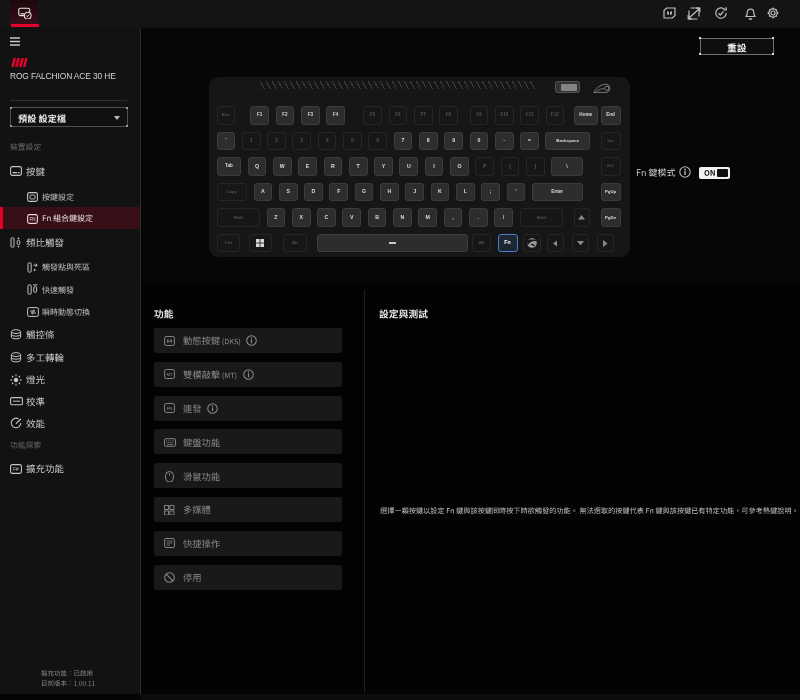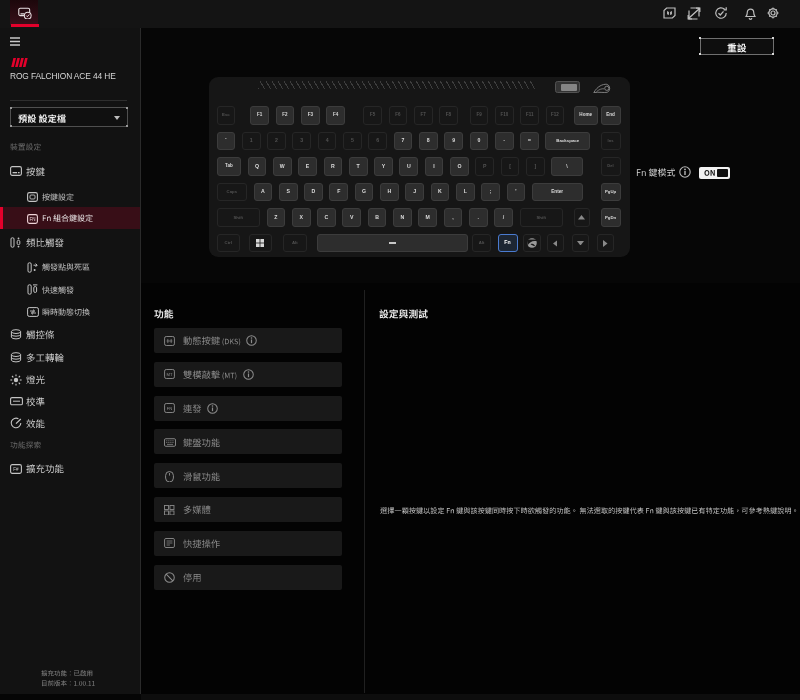--- a/index.html
+++ b/index.html
@@ -44,7 +44,7 @@
     <path d="M11.2 0 h2.6 l-2.2 9 h-2.6 Z" fill="#e4002b"></path>
     <path d="M15.1 0 h2.6 l-2.2 9 h-2.6 Z" fill="#e4002b"></path>
   </svg>
-<div style="position:absolute;left:10px;top:71px;font-size:8.4px;color:#d6d6d6;letter-spacing:-0.1px;white-space:nowrap">ROG FALCHION ACE 44 HE</div>
+<div style="position:absolute;left:10px;top:71px;font-size:8.4px;color:#d6d6d6;letter-spacing:-0.1px;white-space:nowrap">ROG FALCHION ACE 30 HE</div>
 <div style="position:absolute;left:10px;top:100px;width:117px;height:1px;background:#2e2e2e;"></div>
 <div style="position:absolute;left:10px;top:107px;width:118px;height:20px;border:1px solid #4f4f4f;background:#101010;"></div>
 <div style="position:absolute;left:10px;top:107px;width:2px;height:2px;background:#9a9a9a;"></div>

